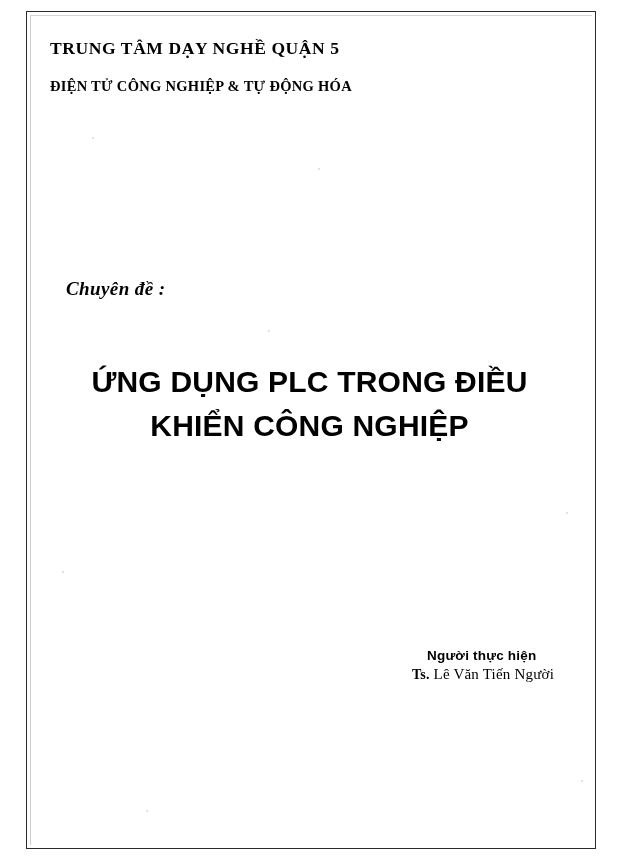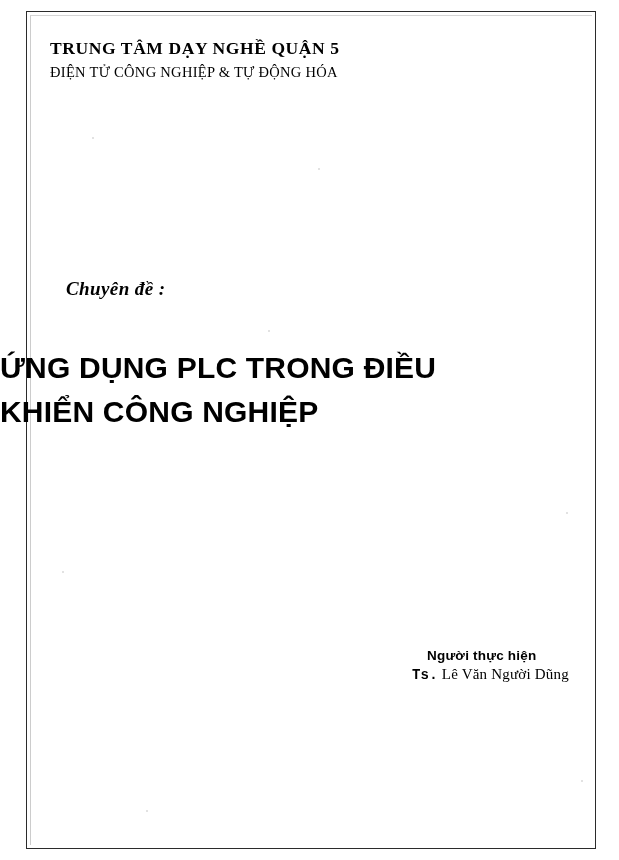--- a/index.html
+++ b/index.html
@@ -69,11 +69,11 @@
   }
   .org-line2 {
     font-family: "Liberation Serif", serif;
-    font-weight: normal;
+    font-weight: bold;
     font-size: 14.5px;
     letter-spacing: .3px;
     line-height: 1.3;
-    margin-top: 3px;
+    margin-top: 17px;
     white-space: nowrap;
   }
 

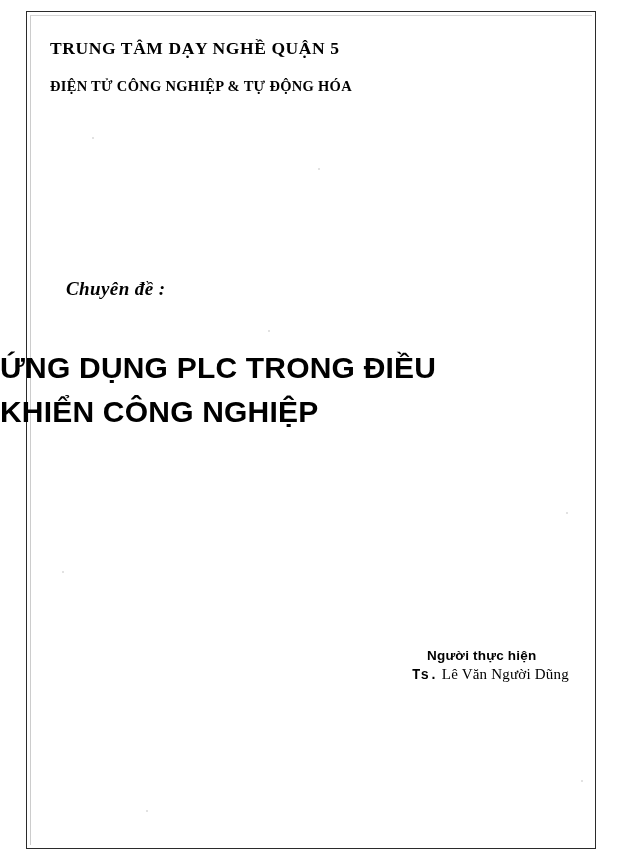--- a/index.html
+++ b/index.html
@@ -91,9 +91,9 @@
   .main-title {
     position: absolute;
     left: 0;
-    top: 346px;
+    top: 360px;
     width: 619px;
-    text-align: left;
+    text-align: center;
     font-family: "Liberation Sans", sans-serif;
     font-weight: bold;
     font-size: 30px;

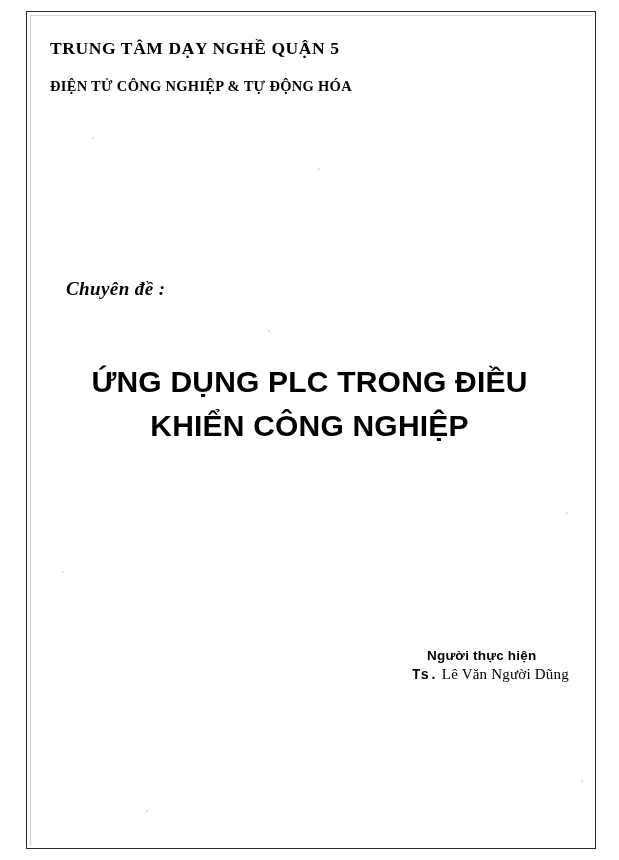--- a/index.html
+++ b/index.html
@@ -131,7 +131,7 @@
     white-space: nowrap;
   }
   .author-name .degree {
-    font-family: Liberation Mono, monospace;
+    font-family: Liberation Serif, serif;
     font-weight: bold;
     font-size: 14px;
   }

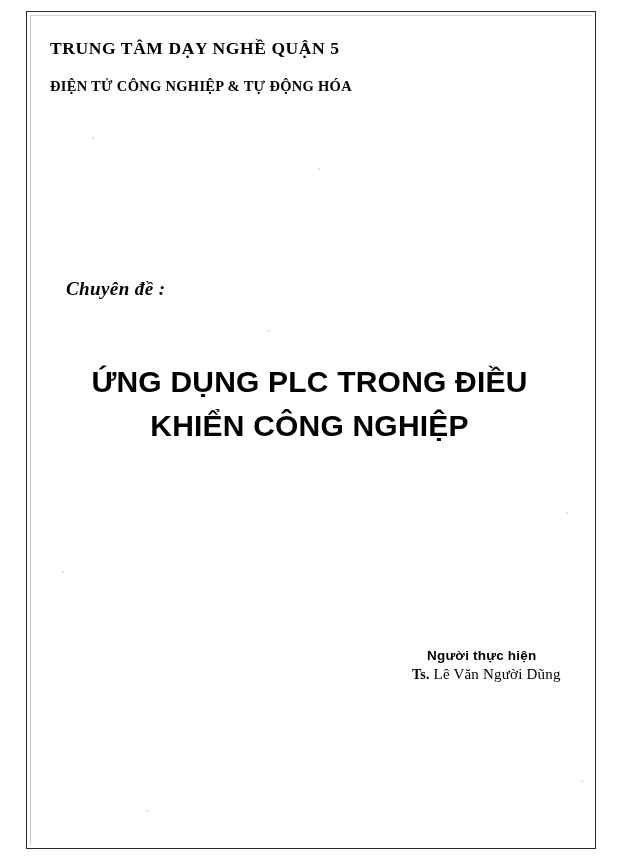--- a/index.html
+++ b/index.html
@@ -168,7 +168,7 @@
     <div class="author-role">Người thực hiện</div>
     <div class="author-name">
       <span class="degree">Ts.</span>
-      <span>Lê Văn Người Dũng</span>
+      <span>Lê Văn Tiến Người</span>
     </div>
   </div>
 

